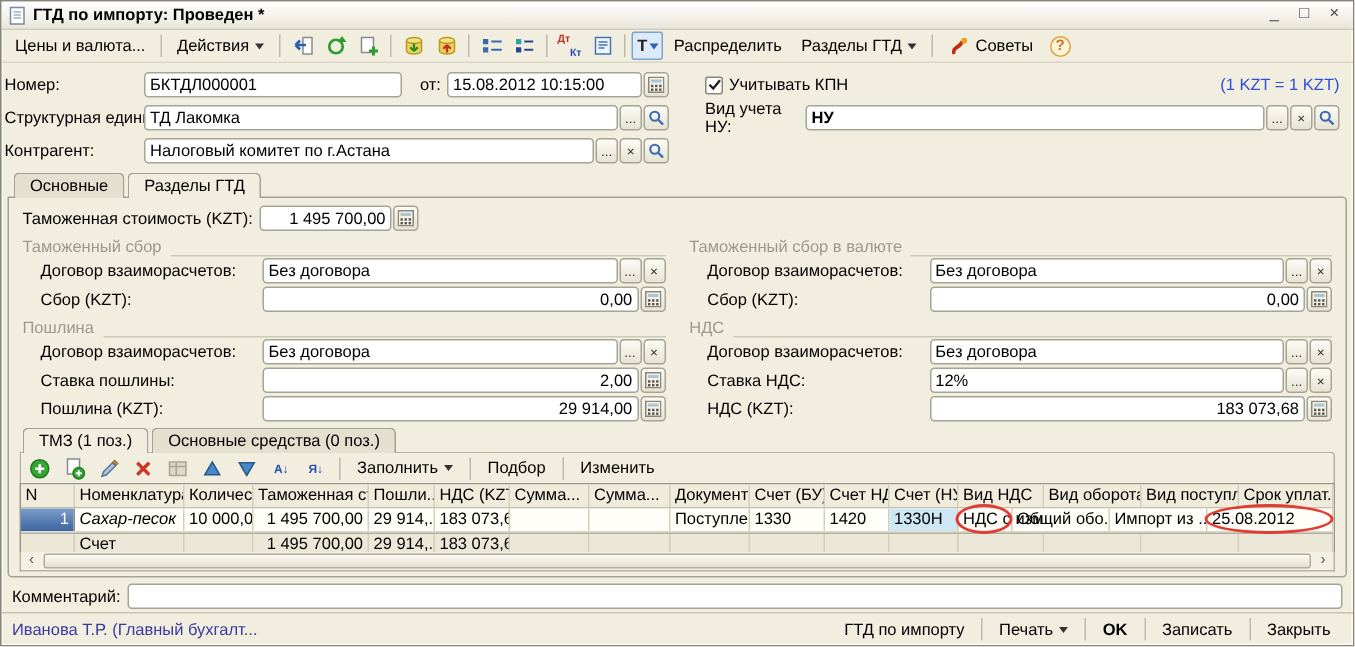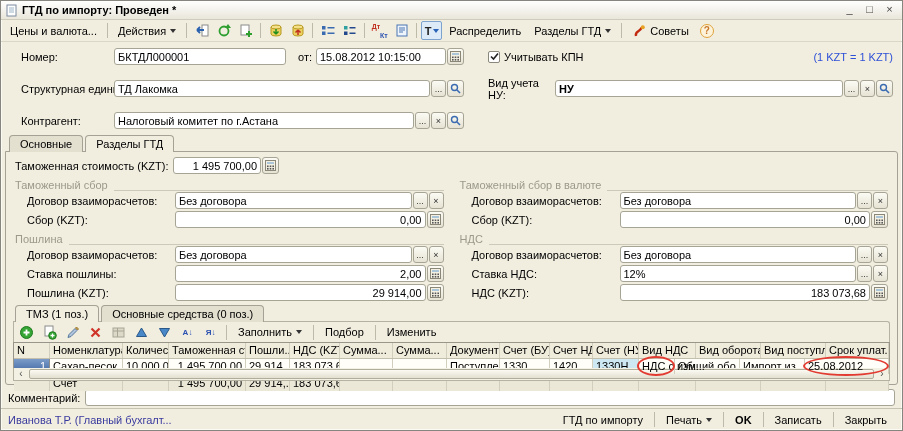--- a/index.html
+++ b/index.html
@@ -34,7 +34,7 @@
            color:#c8762a; font-weight:bold; text-align:center; line-height:12px; font-size:10px; margin-left:4px; }
   .sortg { font-size:8px; font-weight:bold; color:#2a50b0; display:flex; align-items:center; }
   
-  .fields { flex:none; padding:5px 0 3px 20px; display:grid; grid-template-columns:452px 1fr; row-gap:13px; }
+  .fields { flex:none; padding:5px 0 3px 2px; display:grid; grid-template-columns:452px 1fr; row-gap:3px; }
   .frow { display:flex; align-items:center; height:19px; padding-right:9px; }
   .frow.rcol { padding-left:15px; }
   .flabel { width:93px; flex:none; white-space:nowrap; }

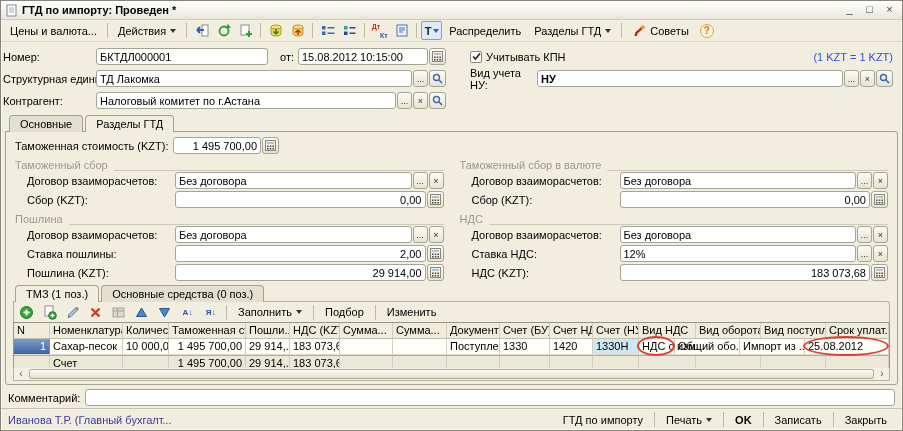--- a/index.html
+++ b/index.html
@@ -548,7 +548,7 @@
           </div>
         <div class="grow-d" id="grid-row">
             <div class="cell rowmark" style="width: 36px; text-align: right;">1</div>
-            <div class="cell" style="width: 73px;">Сахар-песок</div>
+            <div class="cell" style="width: 73px; font-style: italic;">Сахар-песок</div>
             <div class="cell" style="width: 46px; text-align: right;">10 000,0...</div>
             <div class="cell" style="width: 77px; text-align: right;">1 495 700,00</div>
             <div class="cell" style="width: 44px; text-align: right;">29 914,...</div>

